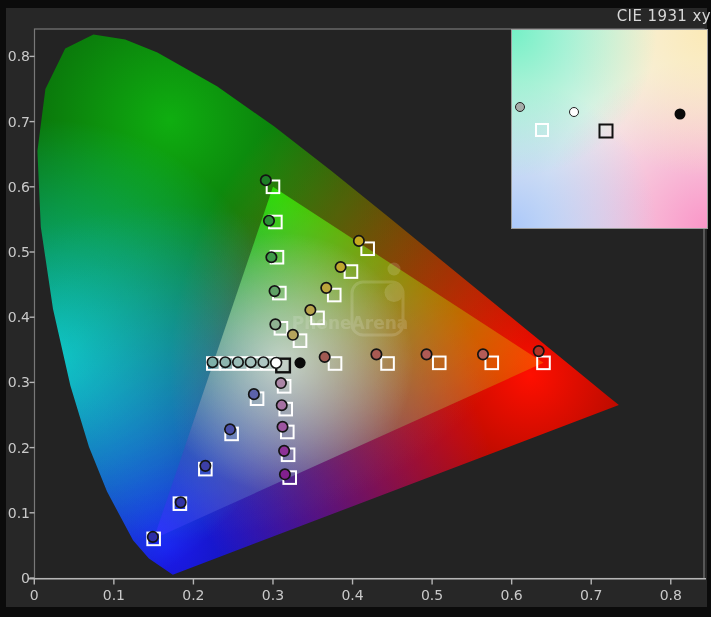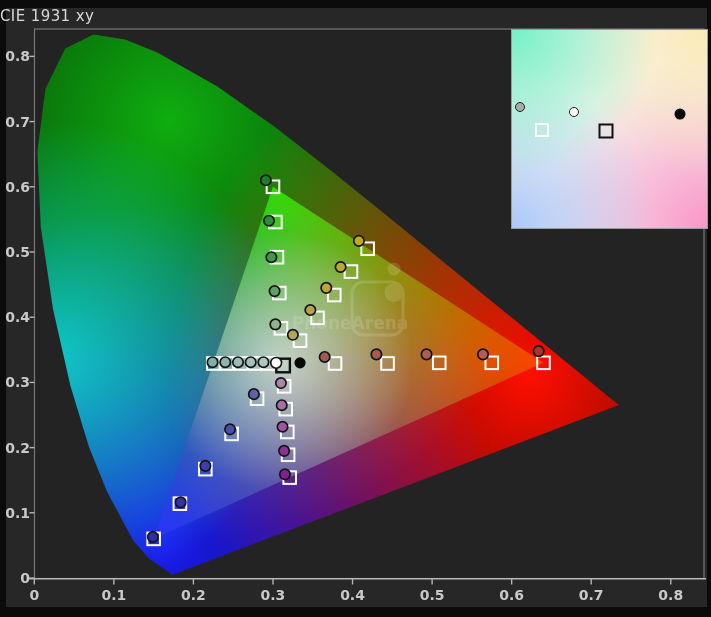--- a/index.html
+++ b/index.html
@@ -6,7 +6,7 @@
   .screen{position:relative;width:711px;height:617px;background:#0b0b0b;overflow:hidden;
           font-family:"DejaVu Sans","Liberation Sans",sans-serif;}
   .chart-area{position:absolute;left:6px;top:8px;width:701px;height:599px;background:#272727;}
-  .page-title{position:absolute;top:7px;left:0;width:711px;text-align:left;
+  .page-title{position:absolute;top:7px;left:0;width:711px;text-align:right;
               color:#d8d8d8;font-size:15px;letter-spacing:.4px;}
   #plot{position:absolute;left:0;top:0;}
   #tick-layer{position:absolute;left:0;top:0;width:711px;height:617px;pointer-events:none;}

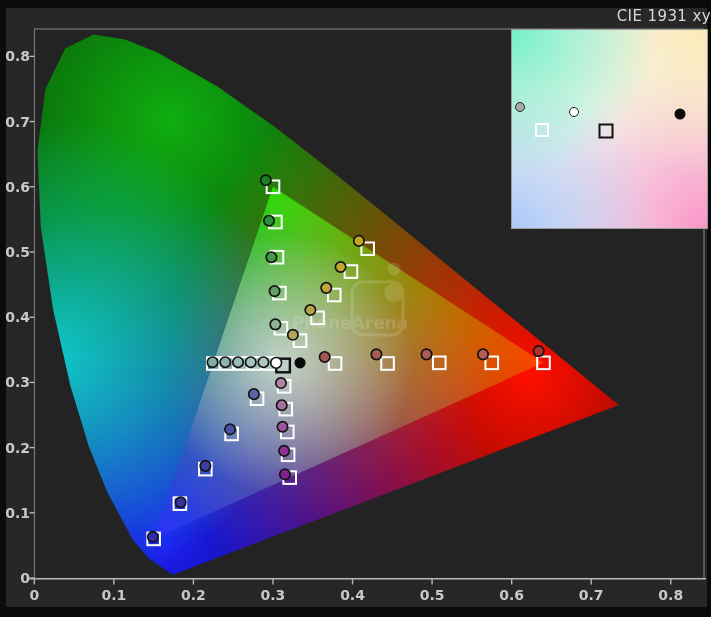--- a/index.html
+++ b/index.html
@@ -10,7 +10,7 @@
               color:#d8d8d8;font-size:15px;letter-spacing:.4px;}
   #plot{position:absolute;left:0;top:0;}
   #tick-layer{position:absolute;left:0;top:0;width:711px;height:617px;pointer-events:none;}
-  .tick-label{position:absolute;color:#c9c9c9;font-size:14px;font-weight:bold;line-height:16px;}
+  .tick-label{position:absolute;color:#c9c9c9;font-size:14px;font-weight:normal;line-height:16px;}
   .x-tick{width:40px;text-align:center;top:587px;}
   .y-tick{width:29px;text-align:right;left:1px;}
   .inset{position:absolute;left:511px;top:29px;width:197px;height:200px;

